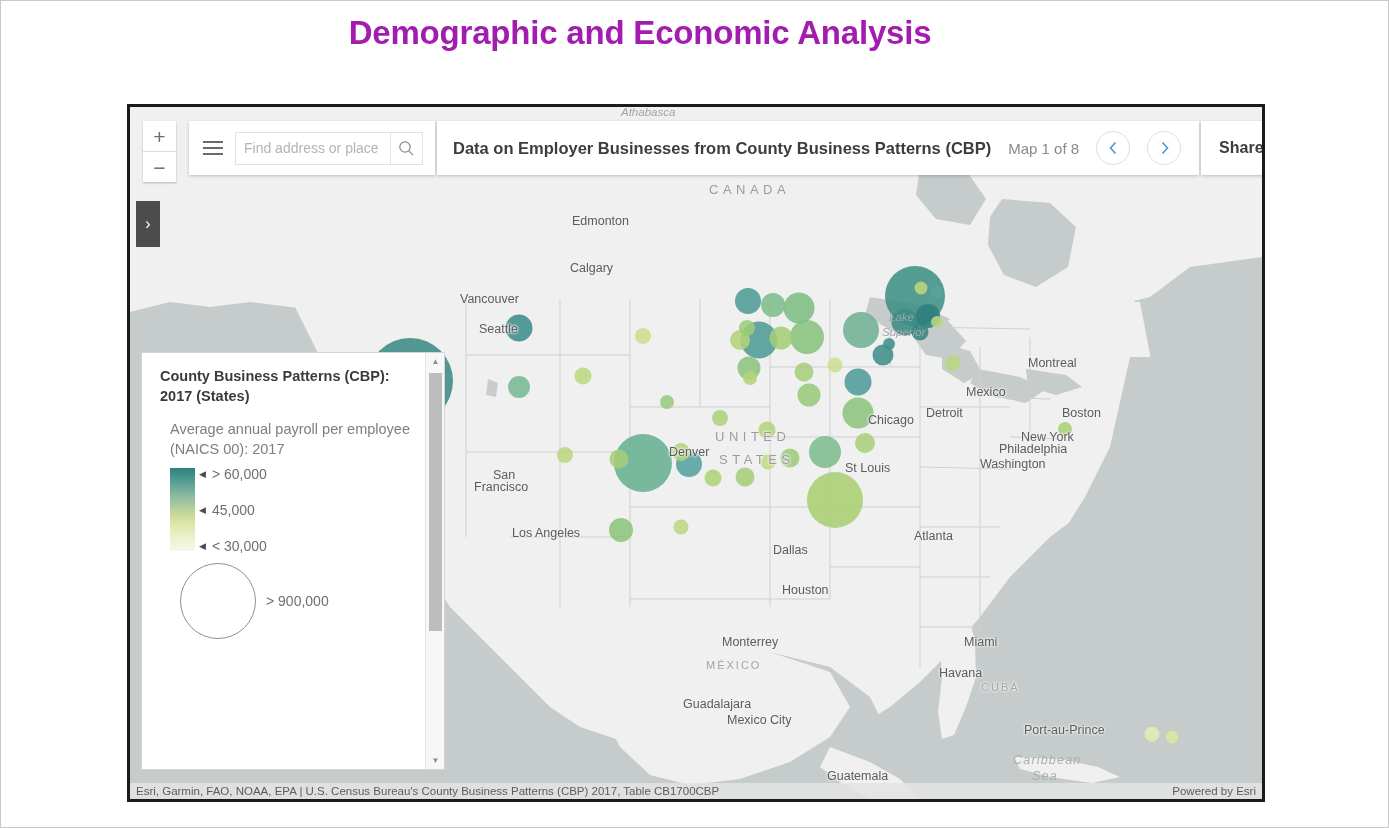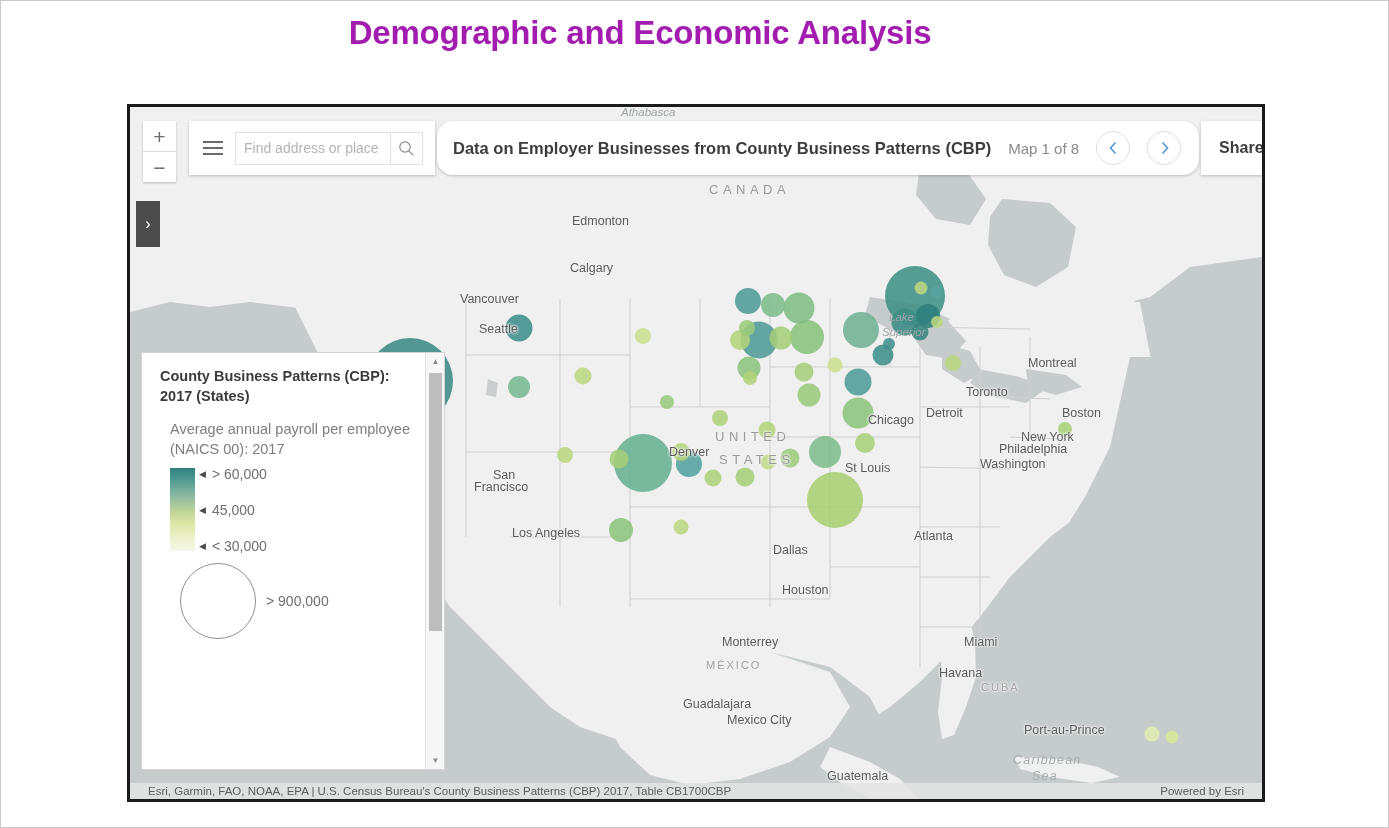--- a/index.html
+++ b/index.html
@@ -183,7 +183,6 @@
     margin-left: 2px;
     padding: 0 18px 0 16px;
     gap: 17px;
-    border-radius: 16px;
   }
   .map-title {
     font-size: 16.5px;

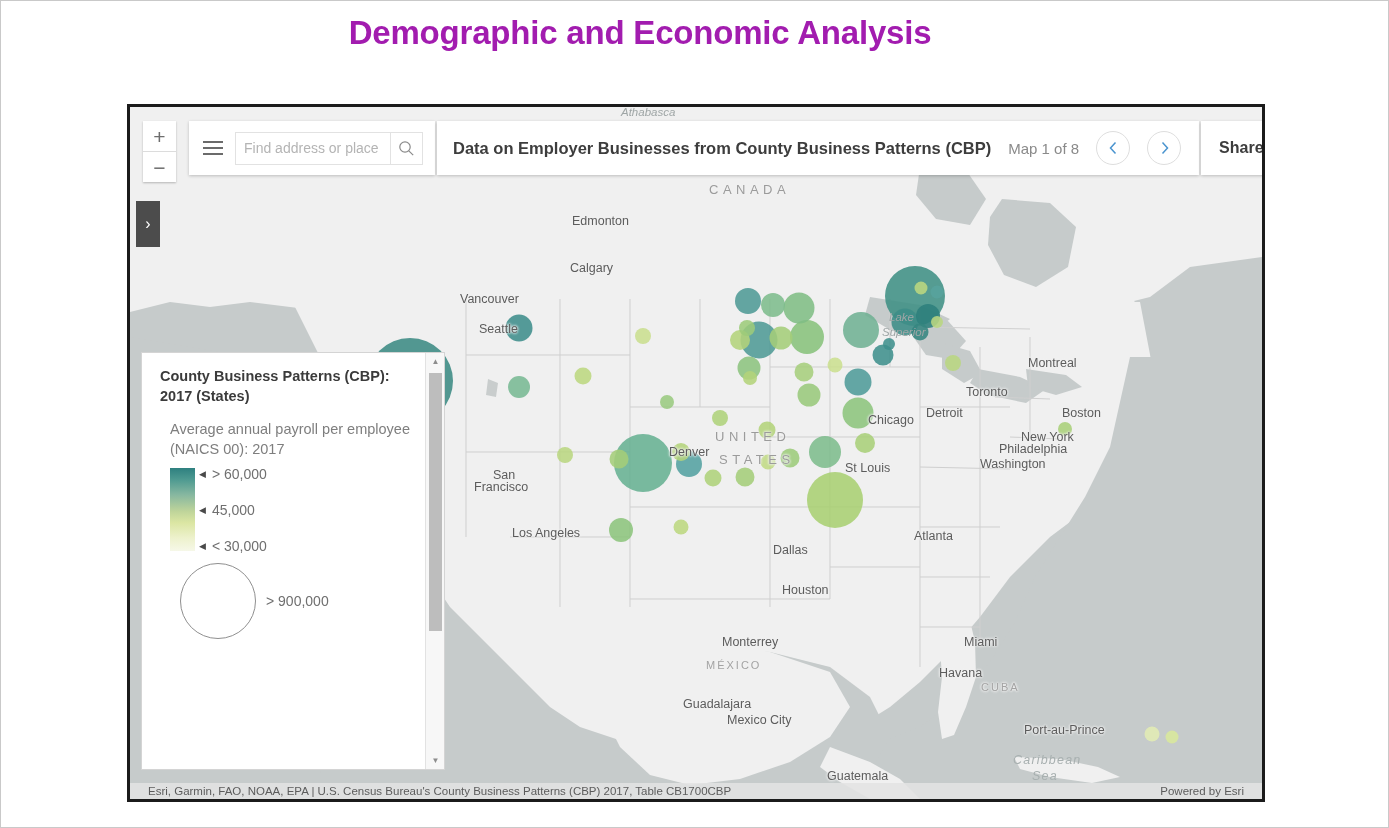--- a/index.html
+++ b/index.html
@@ -532,7 +532,7 @@
         <div class="place water" style="left: 759px; top: 204px;">Lake</div>
         <div class="place water" style="left: 752px; top: 219px;">Superior</div>
         <div class="place" style="left: 898px; top: 249px;">Montreal</div>
-        <div class="place" style="left: 836px; top: 278px;">Toronto</div>
+        <div class="place" style="left: 836px; top: 278px;">Mexico</div>
         <div class="place" style="left: 796px; top: 299px;">Detroit</div>
         <div class="place" style="left: 738px; top: 306px;">Chicago</div>
         <div class="place" style="left: 932px; top: 299px;">Boston</div>

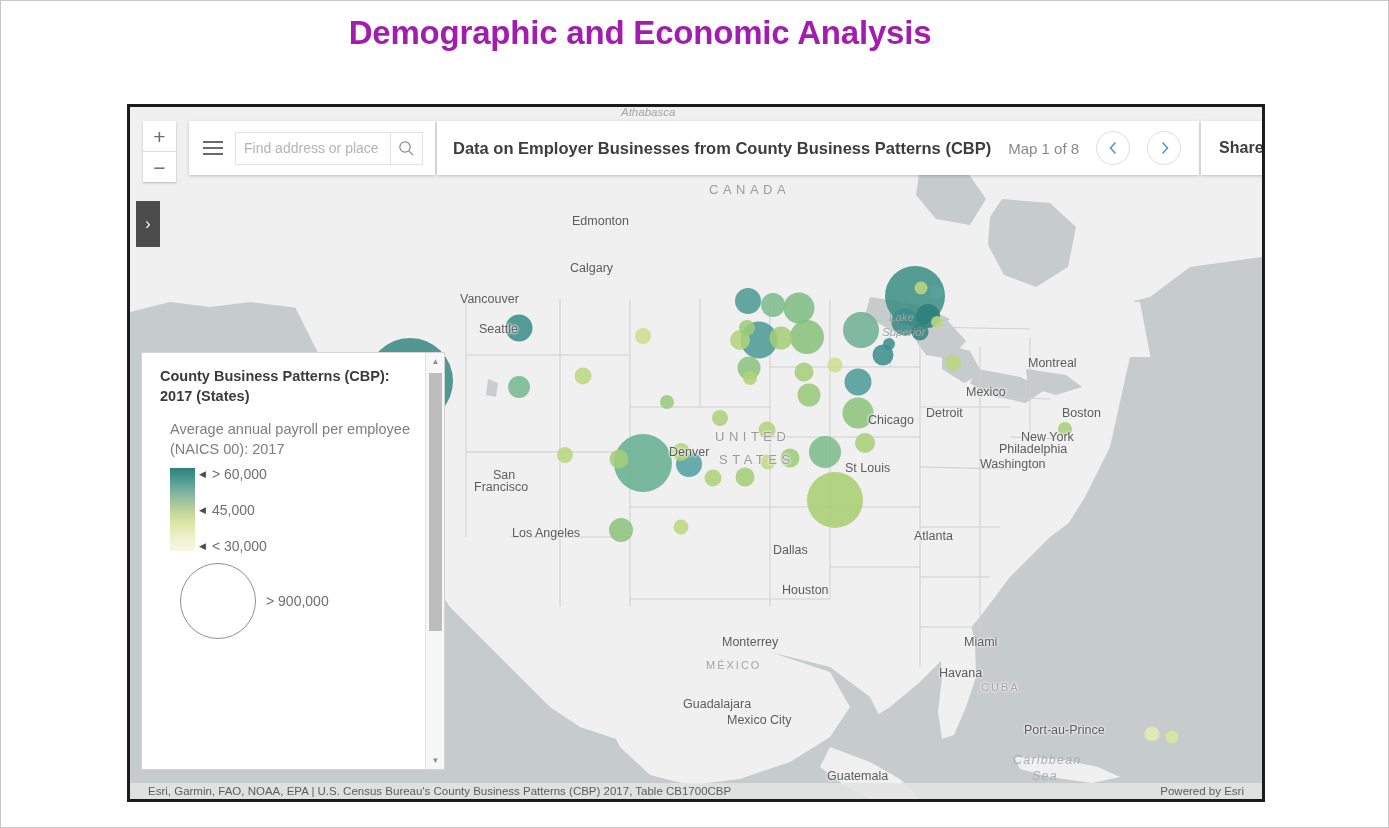--- a/index.html
+++ b/index.html
@@ -341,7 +341,7 @@
     display: flex;
     align-items: center;
     justify-content: space-between;
-    padding: 0 18px;
+    padding: 0 6px;
     box-sizing: border-box;
     z-index: 22;
     gap: 11px;

